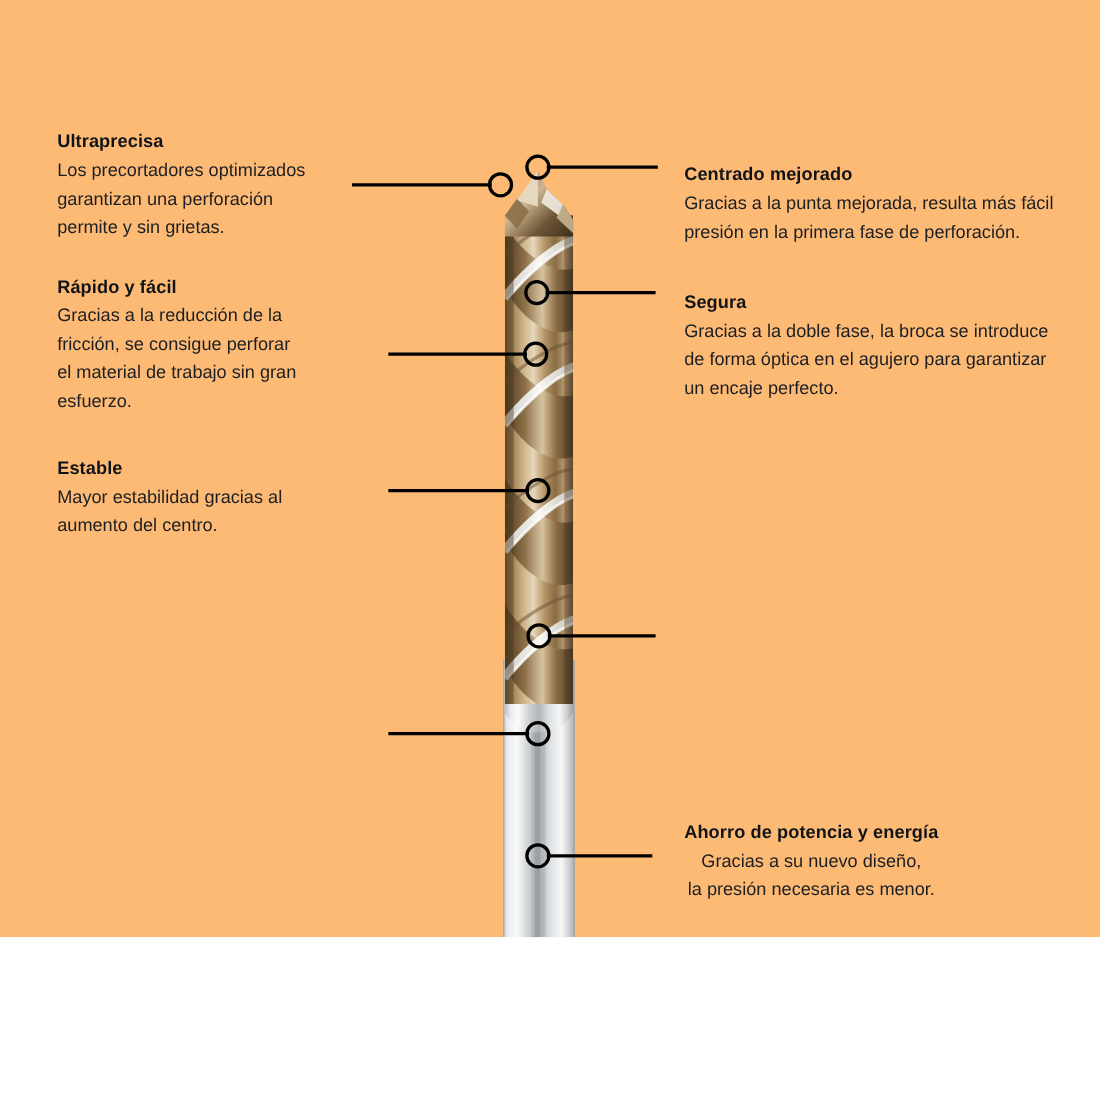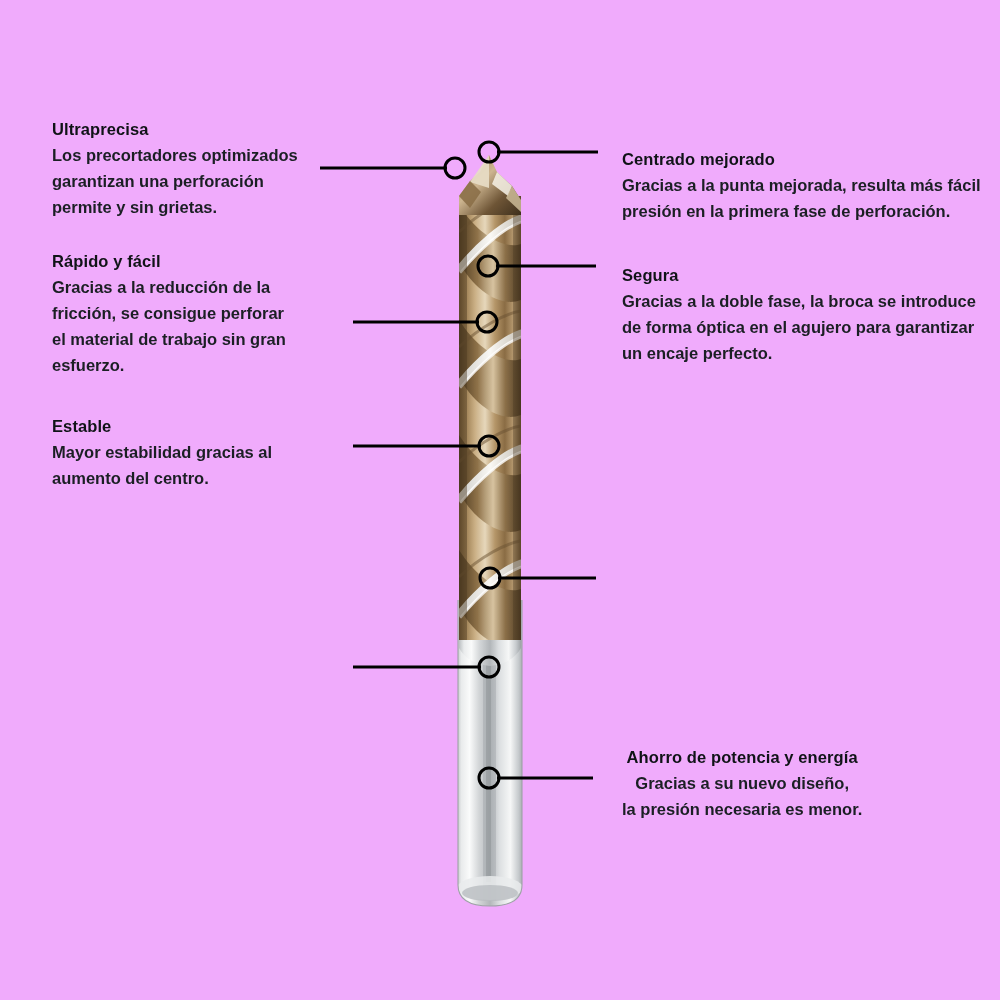--- a/index.html
+++ b/index.html
@@ -14,8 +14,8 @@
   #stage {
     position: relative;
     width: 1000px;
-    height: 1000px;
-    background: #f0abfc;
+    height: 852px;
+    background: #fdba74;
     overflow: hidden;
   }
 

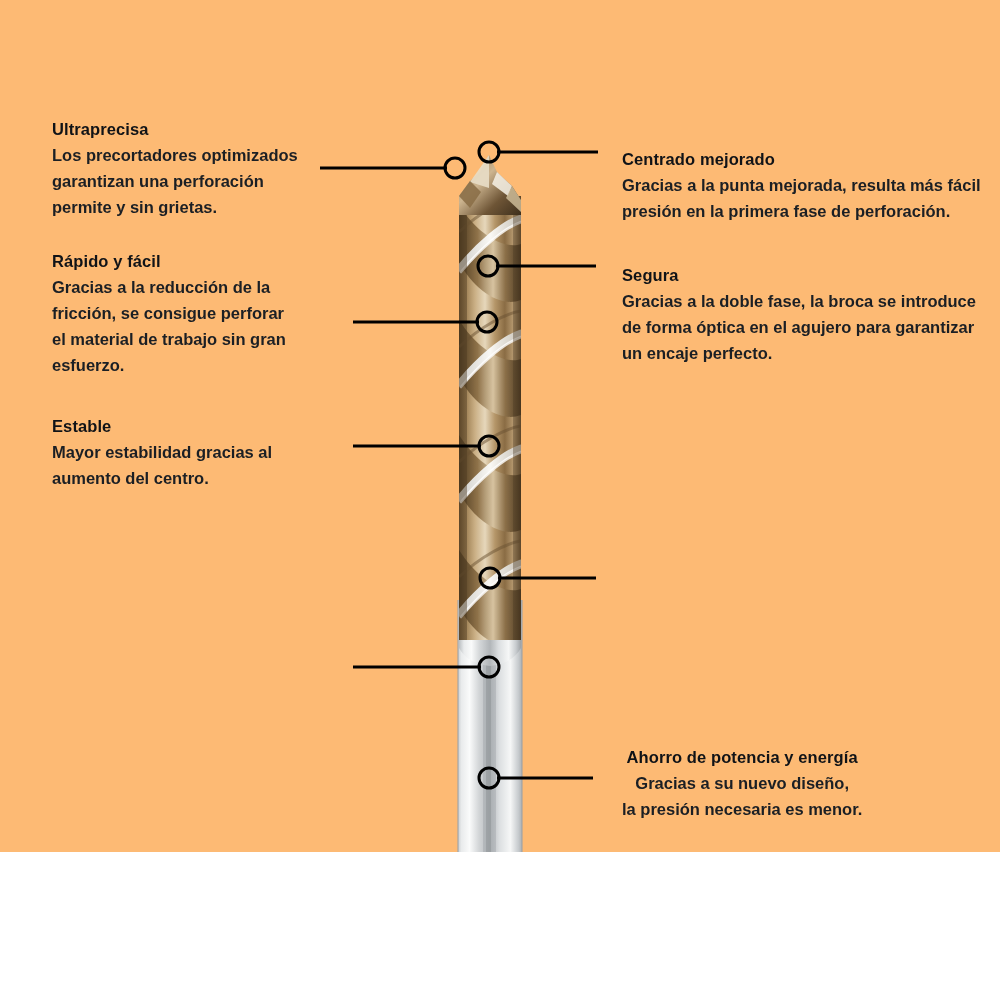--- a/index.html
+++ b/index.html
@@ -34,7 +34,7 @@
   }
   .callout .c-body {
     font-size: 16.5px;
-    font-weight: bold;
+    font-weight: normal;
     line-height: 1.58;
     margin: 0;
     color: #1b1f24;

